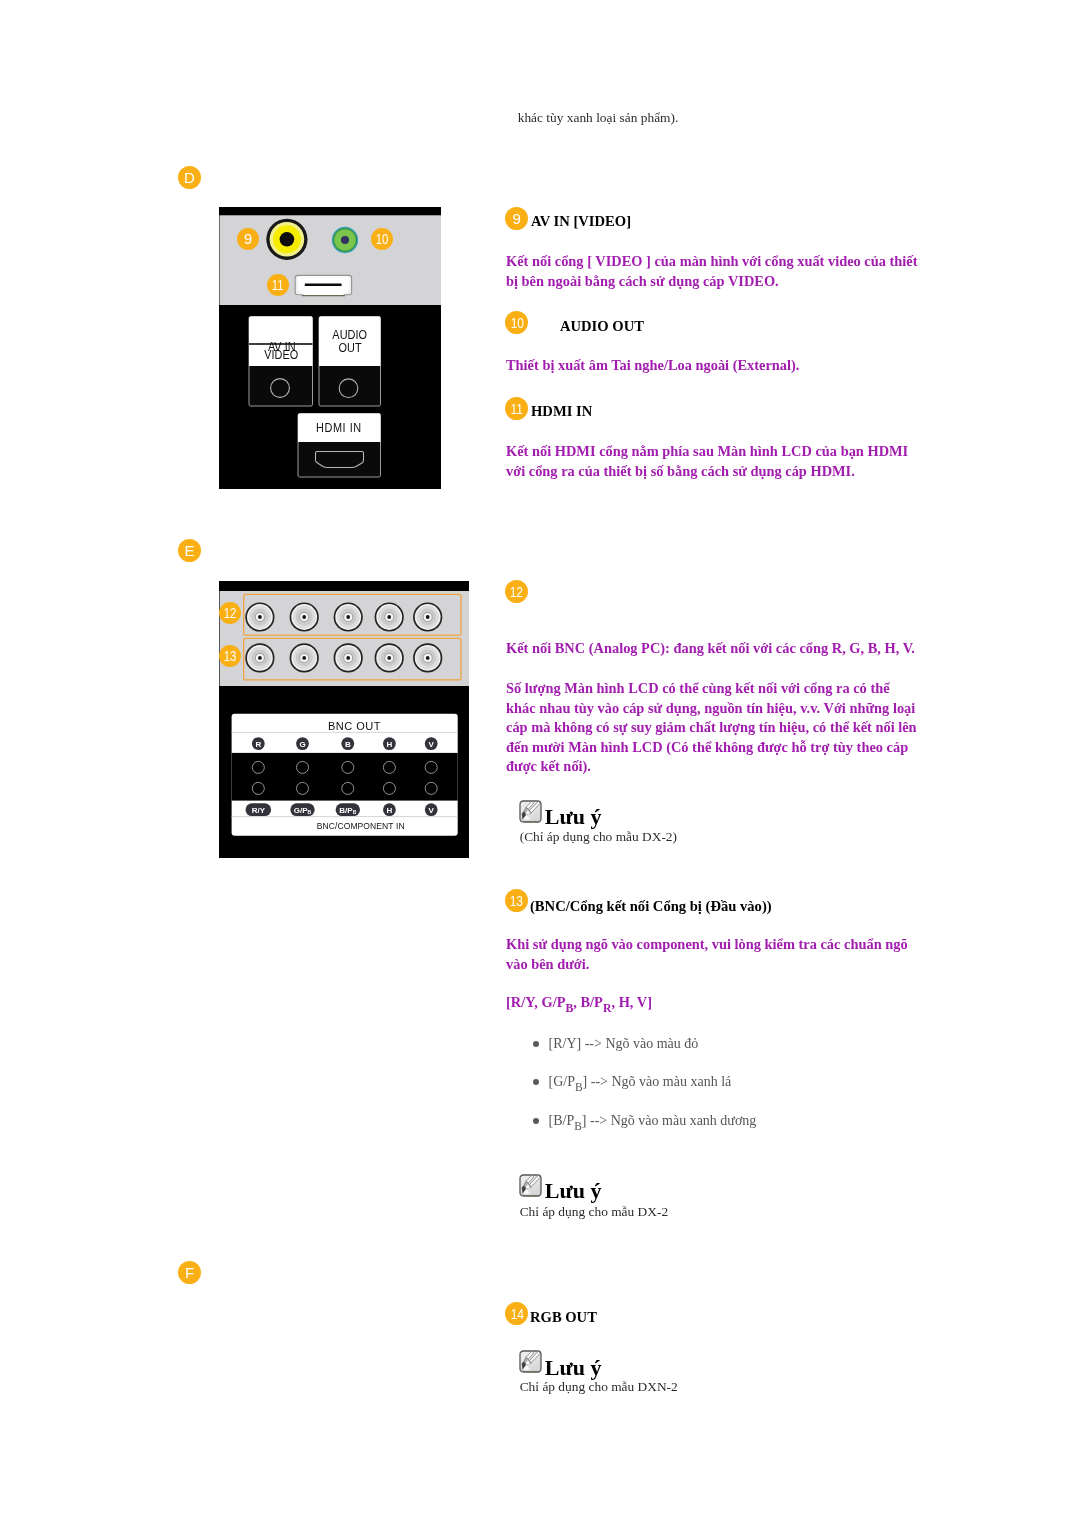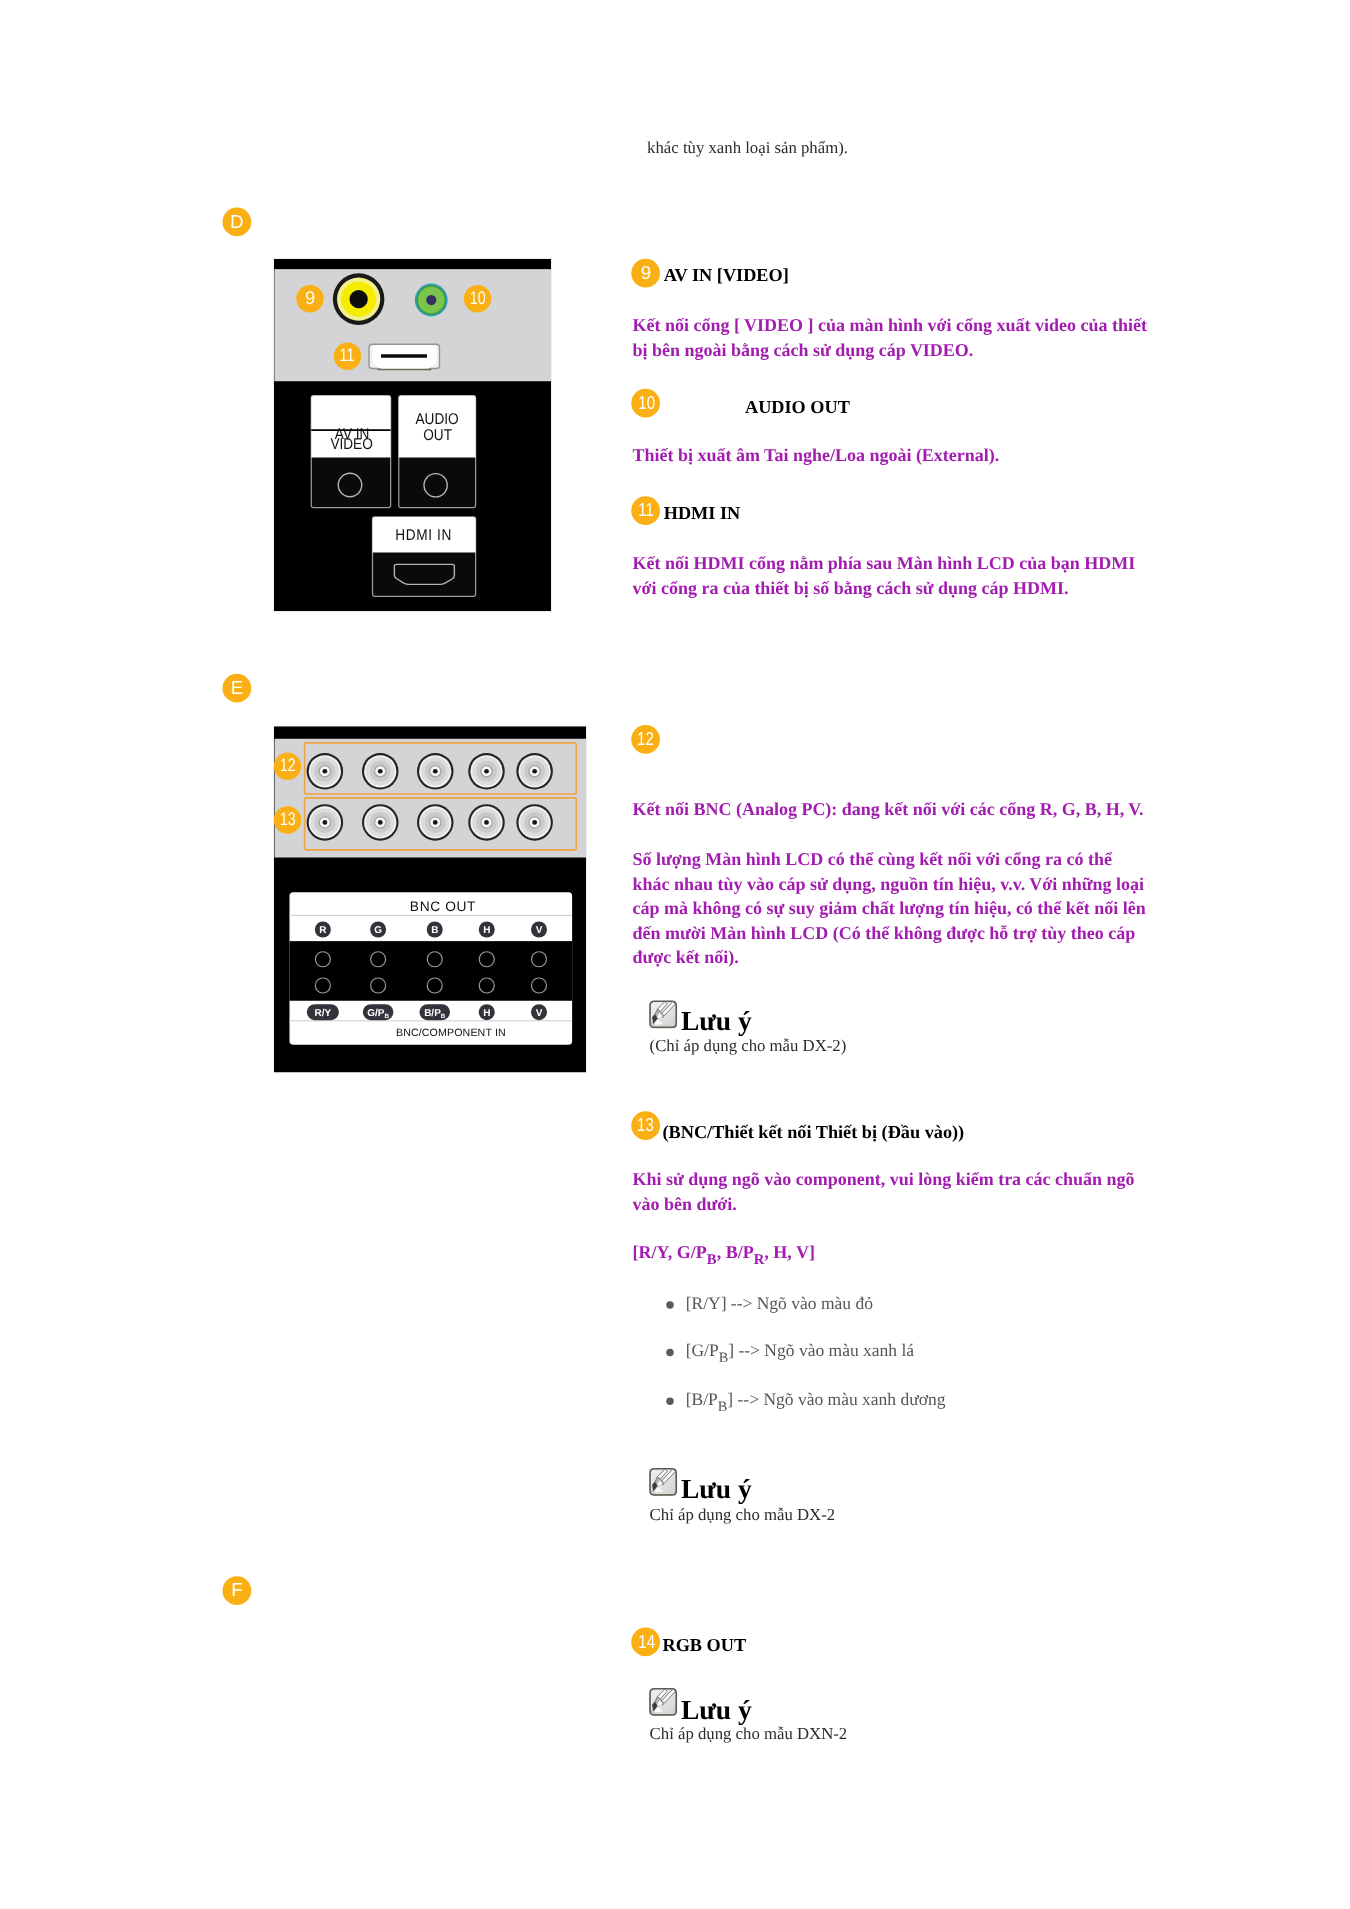--- a/index.html
+++ b/index.html
@@ -120,7 +120,7 @@
   <div class="abs body-text" style="left:506px;top:252px;width:414px;">Kết nối cổng <b>[</b> VIDEO <b>]</b> của màn hình với cổng xuất video của thiết bị bên ngoài bằng cách sử dụng cáp VIDEO.</div>
 
   <div class="badge badge-num two" style="left:505.4px;top:311.1px;"><i>10</i></div>
-  <div class="abs head" style="left:552px;top:317px;padding-left:44px;">AUDIO OUT</div>
+  <div class="abs head" style="left:516px;top:317px;padding-left:44px;">AUDIO OUT</div>
   <div class="abs body-text" style="left:506px;top:356px;width:414px;">Thiết bị xuất âm Tai nghe/Loa ngoài (External).</div>
 
   <div class="badge badge-num two" style="left:505.4px;top:397px;"><i>11</i></div>

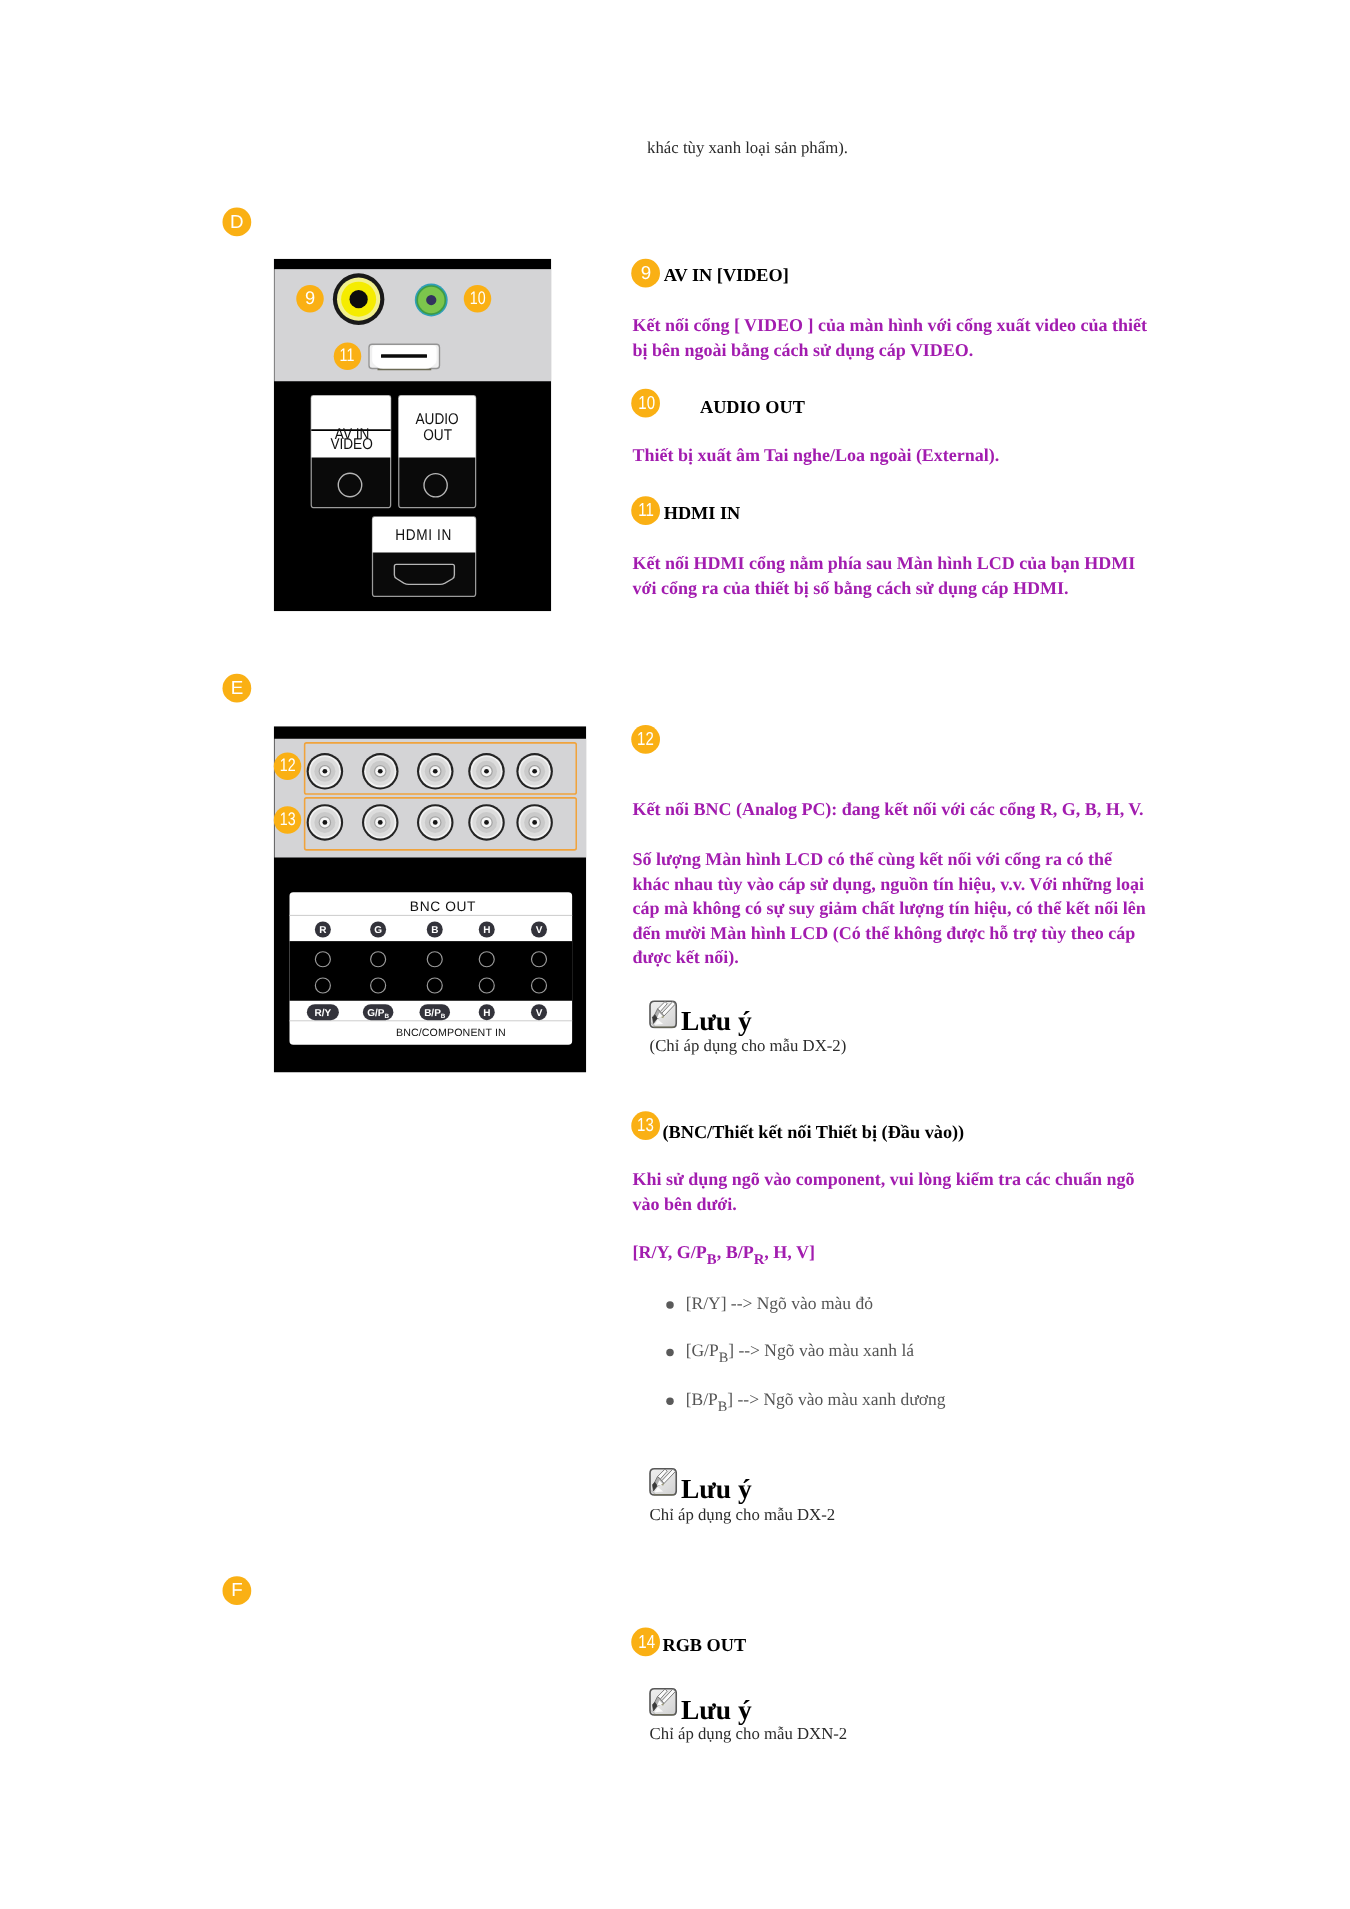--- a/index.html
+++ b/index.html
@@ -325,7 +325,7 @@
   <div class="abs small" style="left:519.7px;top:828.4px;">(Chỉ áp dụng cho mẫu DX-2)</div>
 
   <div class="badge badge-num two" style="left:505.2px;top:889px;"><i>13</i></div>
-  <div class="abs head" style="left:530px;top:897px;">(BNC/Thiết kết nối Thiết bị (Đầu vào))</div>
+  <div class="abs head" style="left:530px;top:897px;">(BNC/Cổng kết nối Cổng bị (Đầu vào))</div>
   <div class="abs body-text" style="left:506px;top:935px;width:414px;">Khi sử dụng ngõ vào component, vui lòng kiểm tra các chuẩn ngõ vào bên dưới.</div>
   <div class="abs body-text" style="left:506px;top:993px;width:414px;">[R/Y, G/P<sub>B</sub>, B/P<sub>R</sub>, H, V]</div>
   <div class="abs" style="left:506px;top:1033.5px;width:414px;">

